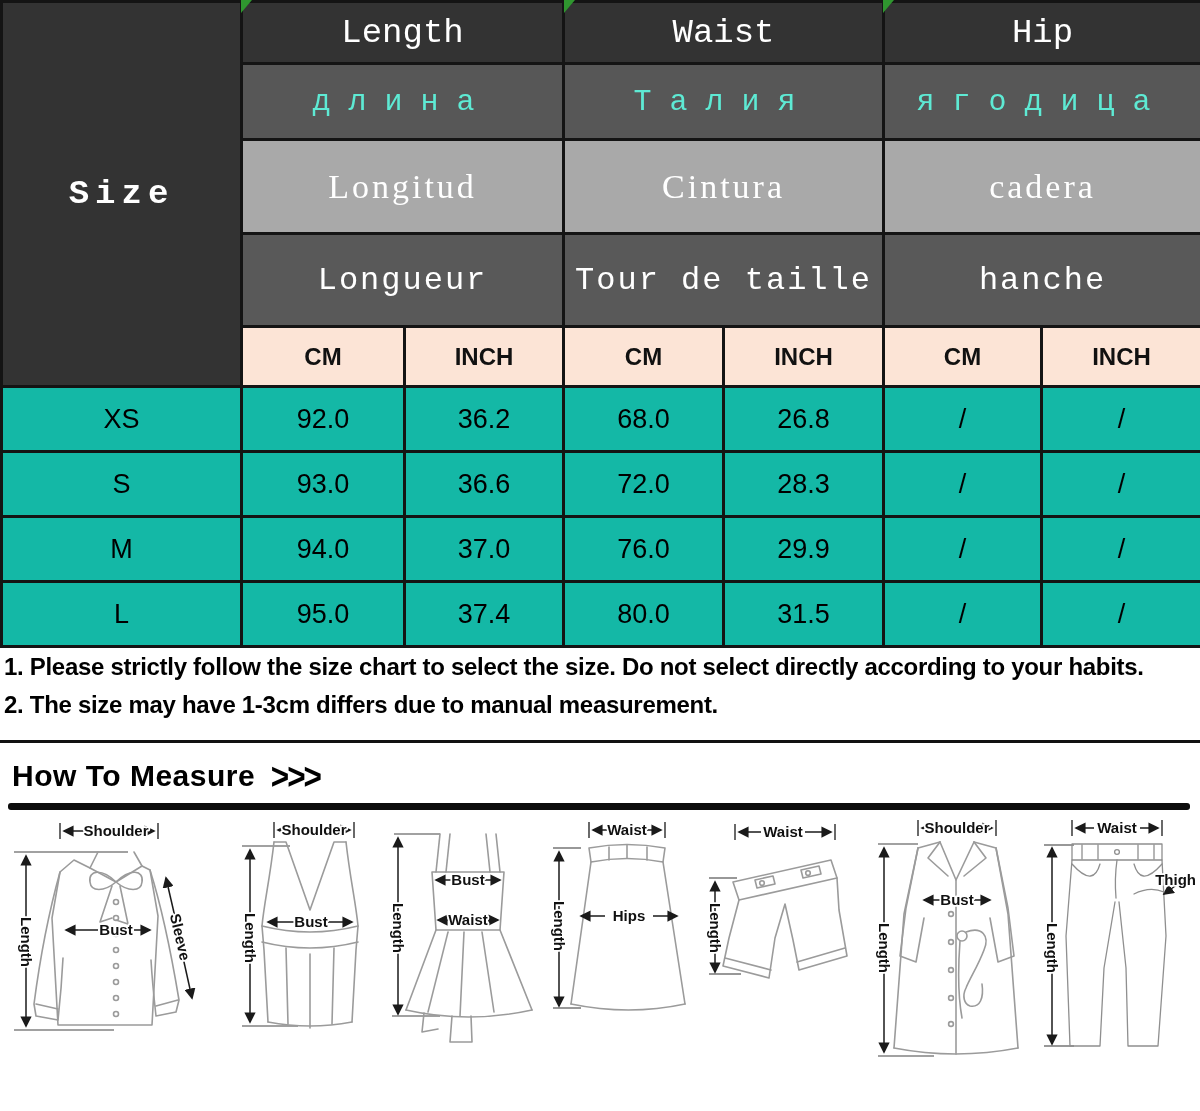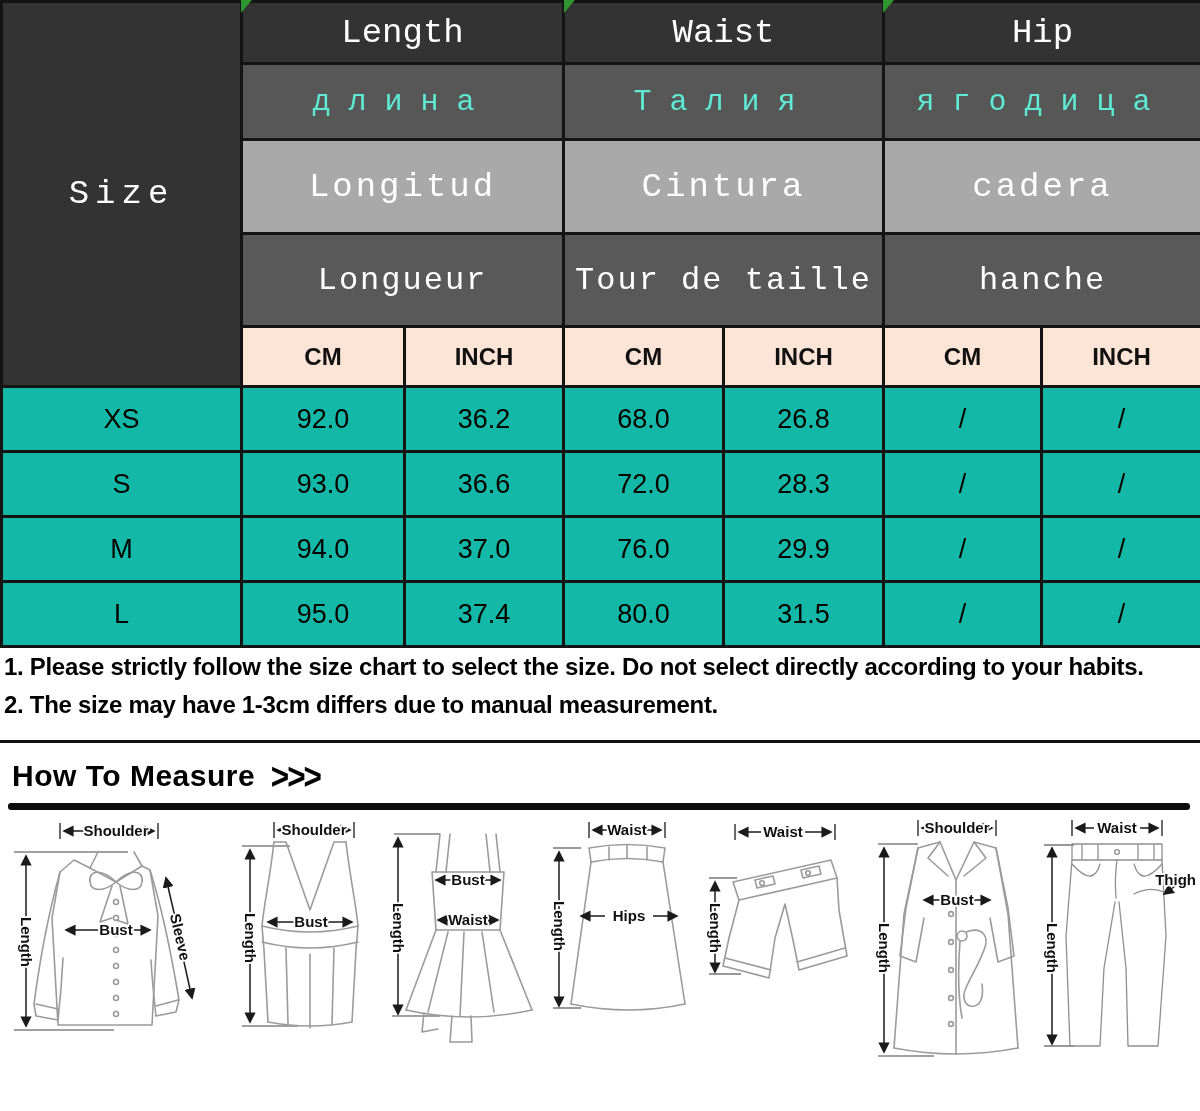--- a/index.html
+++ b/index.html
@@ -10,7 +10,7 @@
   table.size-table{border-collapse:collapse;table-layout:fixed;width:1200px;}
   table.size-table td{border:3px solid #141414;text-align:center;vertical-align:middle;padding:0;overflow:hidden;}
   .mono{font-family:"Liberation Mono","DejaVu Sans Mono",monospace;}
-  td.cell-size{background:#333333;color:#fff;font-size:44px;letter-spacing:6px;font-weight:normal;}
+  td.cell-size{background:#333333;color:#fff;font-size:44px;letter-spacing:6px;font-weight:bold;}
   tr.row-en td{background:#333333;color:#fff;font-size:34px;height:59px;}
   tr.row-ru td{background:#575757;color:#5eead4;font-size:30px;letter-spacing:18px;height:73px;}
   tr.row-es td{background:#a9a9a9;color:#fff;font-size:34px;letter-spacing:3px;height:91px;}

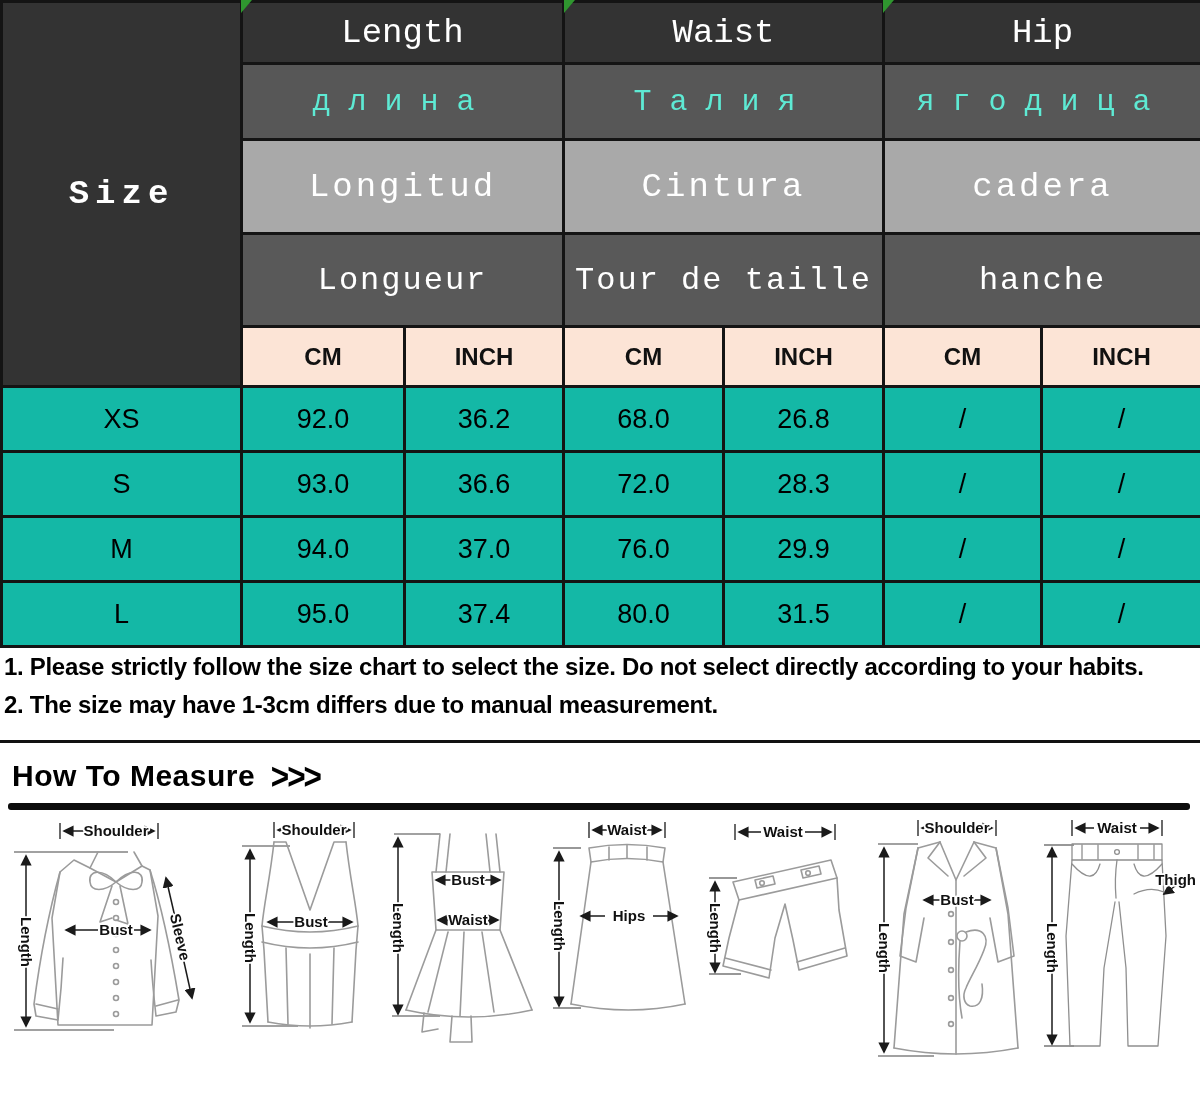--- a/index.html
+++ b/index.html
@@ -13,7 +13,7 @@
   td.cell-size{background:#333333;color:#fff;font-size:44px;letter-spacing:6px;font-weight:bold;}
   tr.row-en td{background:#333333;color:#fff;font-size:34px;height:59px;}
   tr.row-ru td{background:#575757;color:#5eead4;font-size:30px;letter-spacing:18px;height:73px;}
-  tr.row-es td{background:#a9a9a9;color:#fff;font-size:34px;letter-spacing:3px;height:91px;}
+  tr.row-es td{background:#a9a9a9;color:#fff;font-size:34px;letter-spacing:3px;height:91px;font-family:Liberation Serif, serif;}
   tr.row-fr td{background:#595959;color:#fff;font-size:32px;letter-spacing:2px;height:90px;}
   tr.row-unit td{background:#fce4d6;color:#111;font-weight:bold;font-size:24px;height:57px;}
   tr.row-data td{background:#14b8a6;font-weight:normal;font-size:27px;height:62px;}

